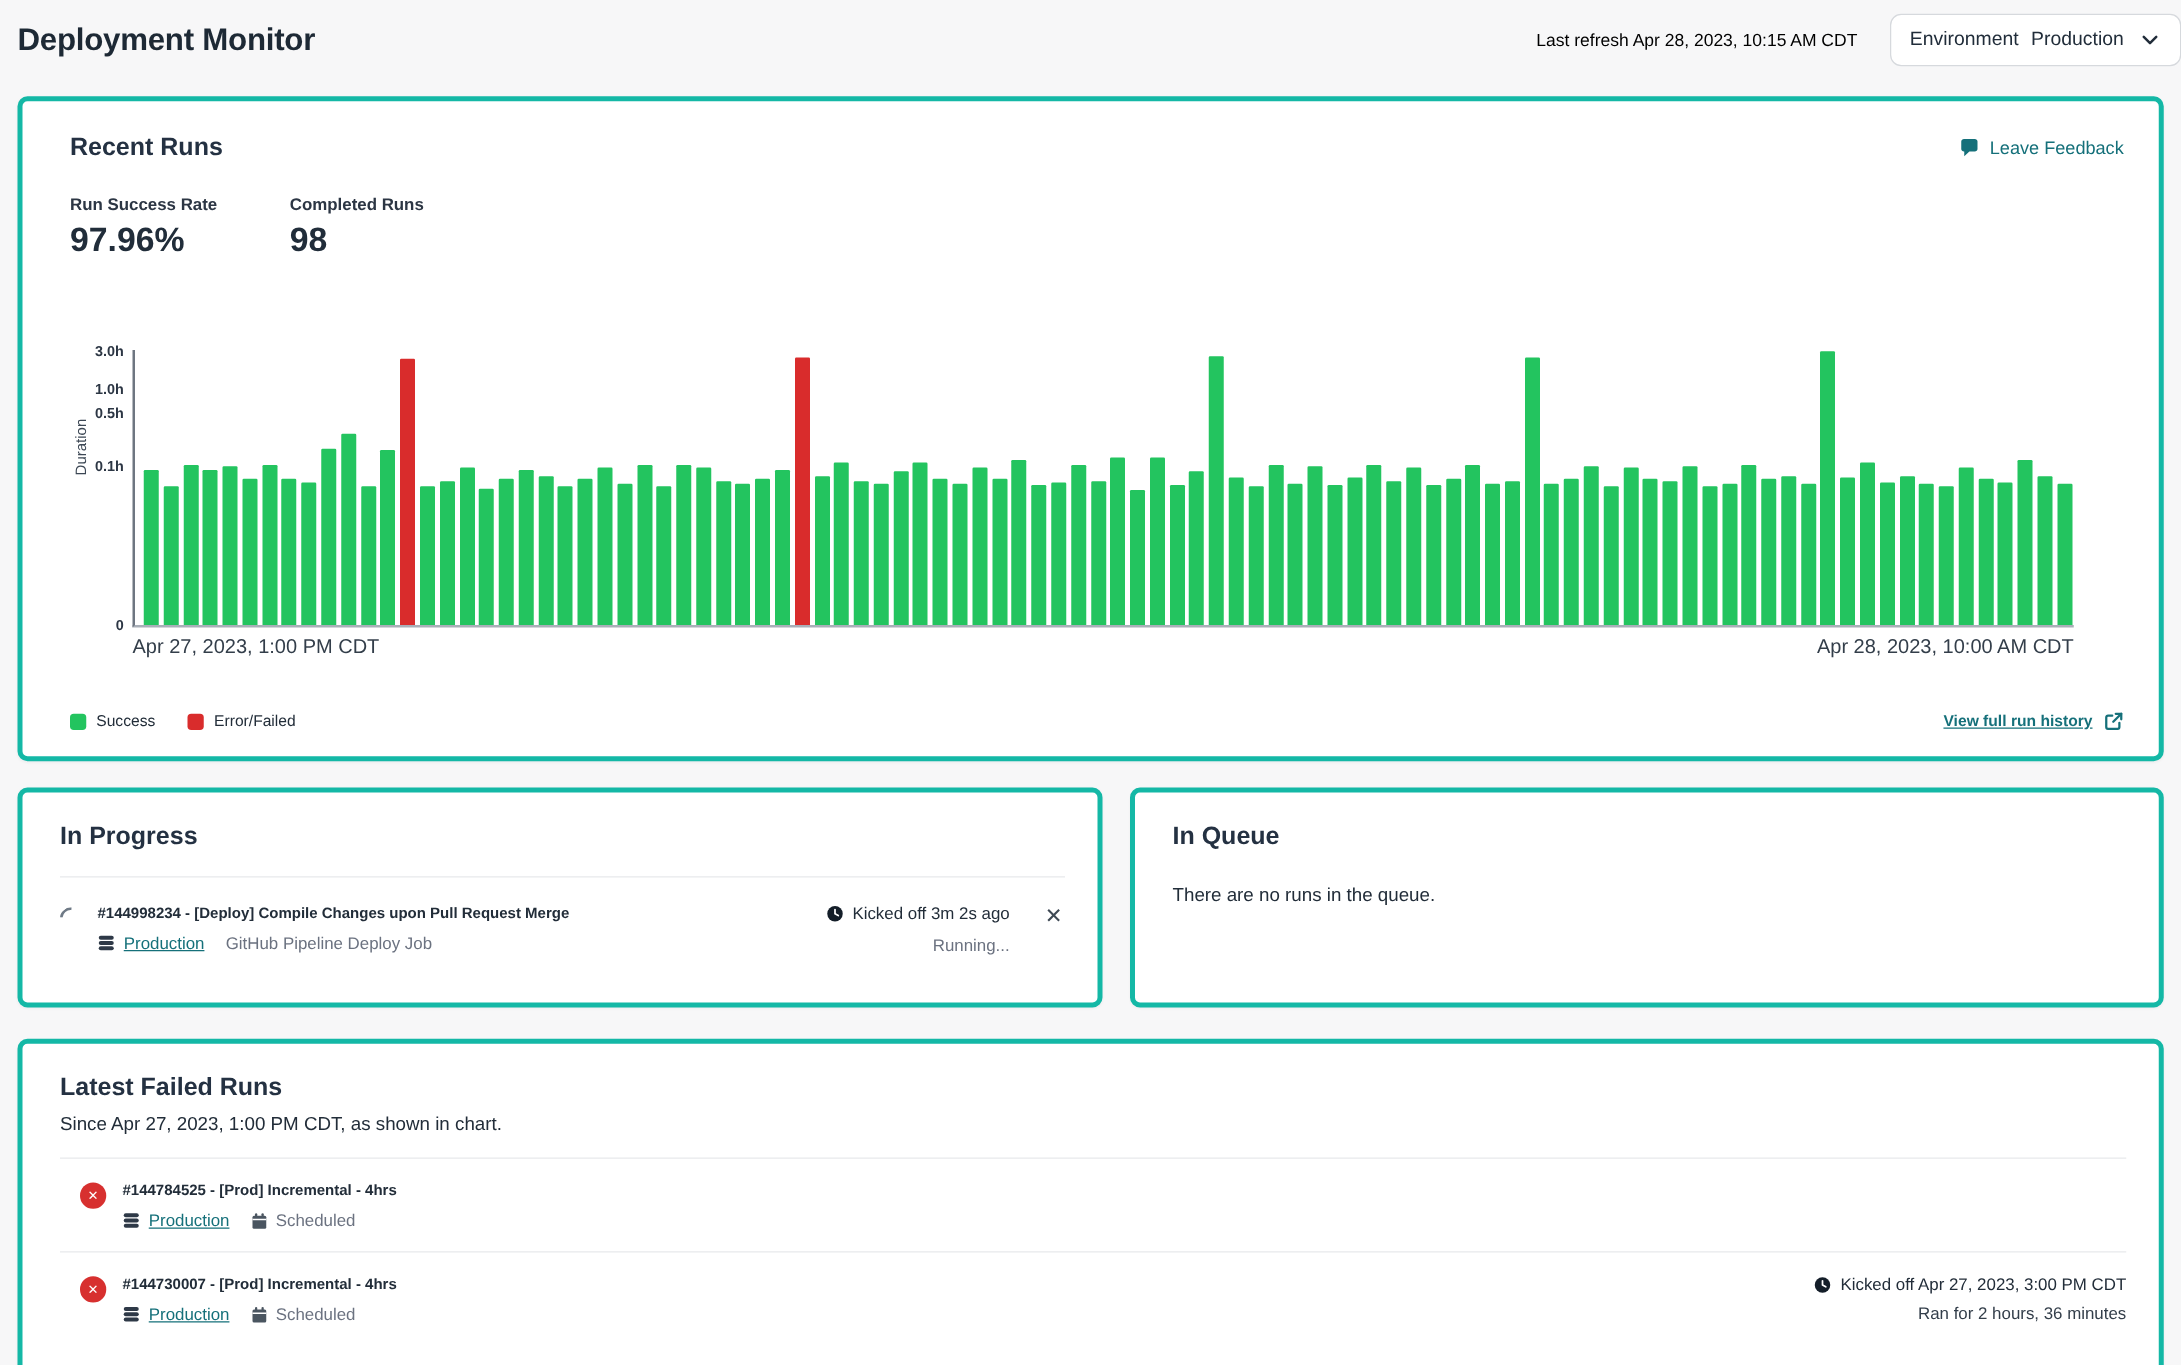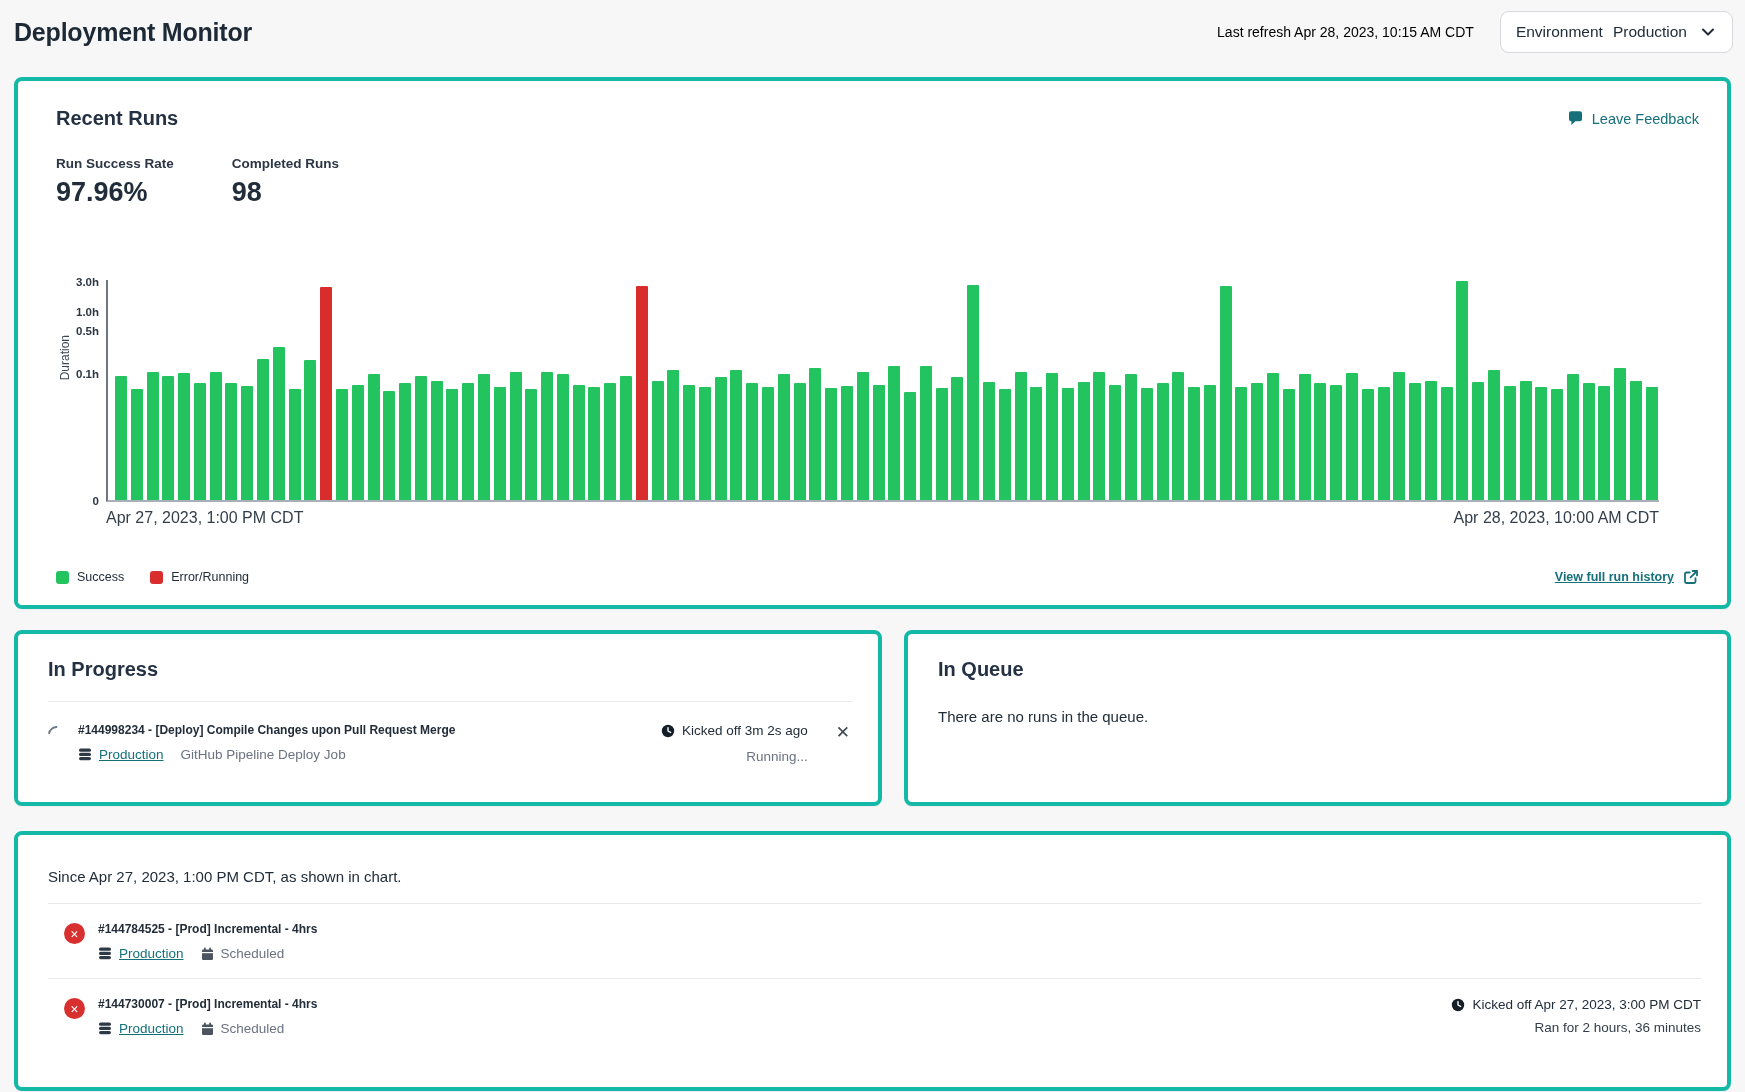--- a/index.html
+++ b/index.html
@@ -14,7 +14,7 @@
   
   .page-header {
     display: flex; align-items: center;
-    padding: 12px 12px 12px 14px; height: 64px;
+    padding: 12px 0 12px 14px; height: 64px;
   }
   .page-title { font-size: 25px; font-weight: 700; color: #1d2935; letter-spacing: -0.2px; }
   .header-right { margin-left: auto; display: flex; align-items: center; gap: 26px; }

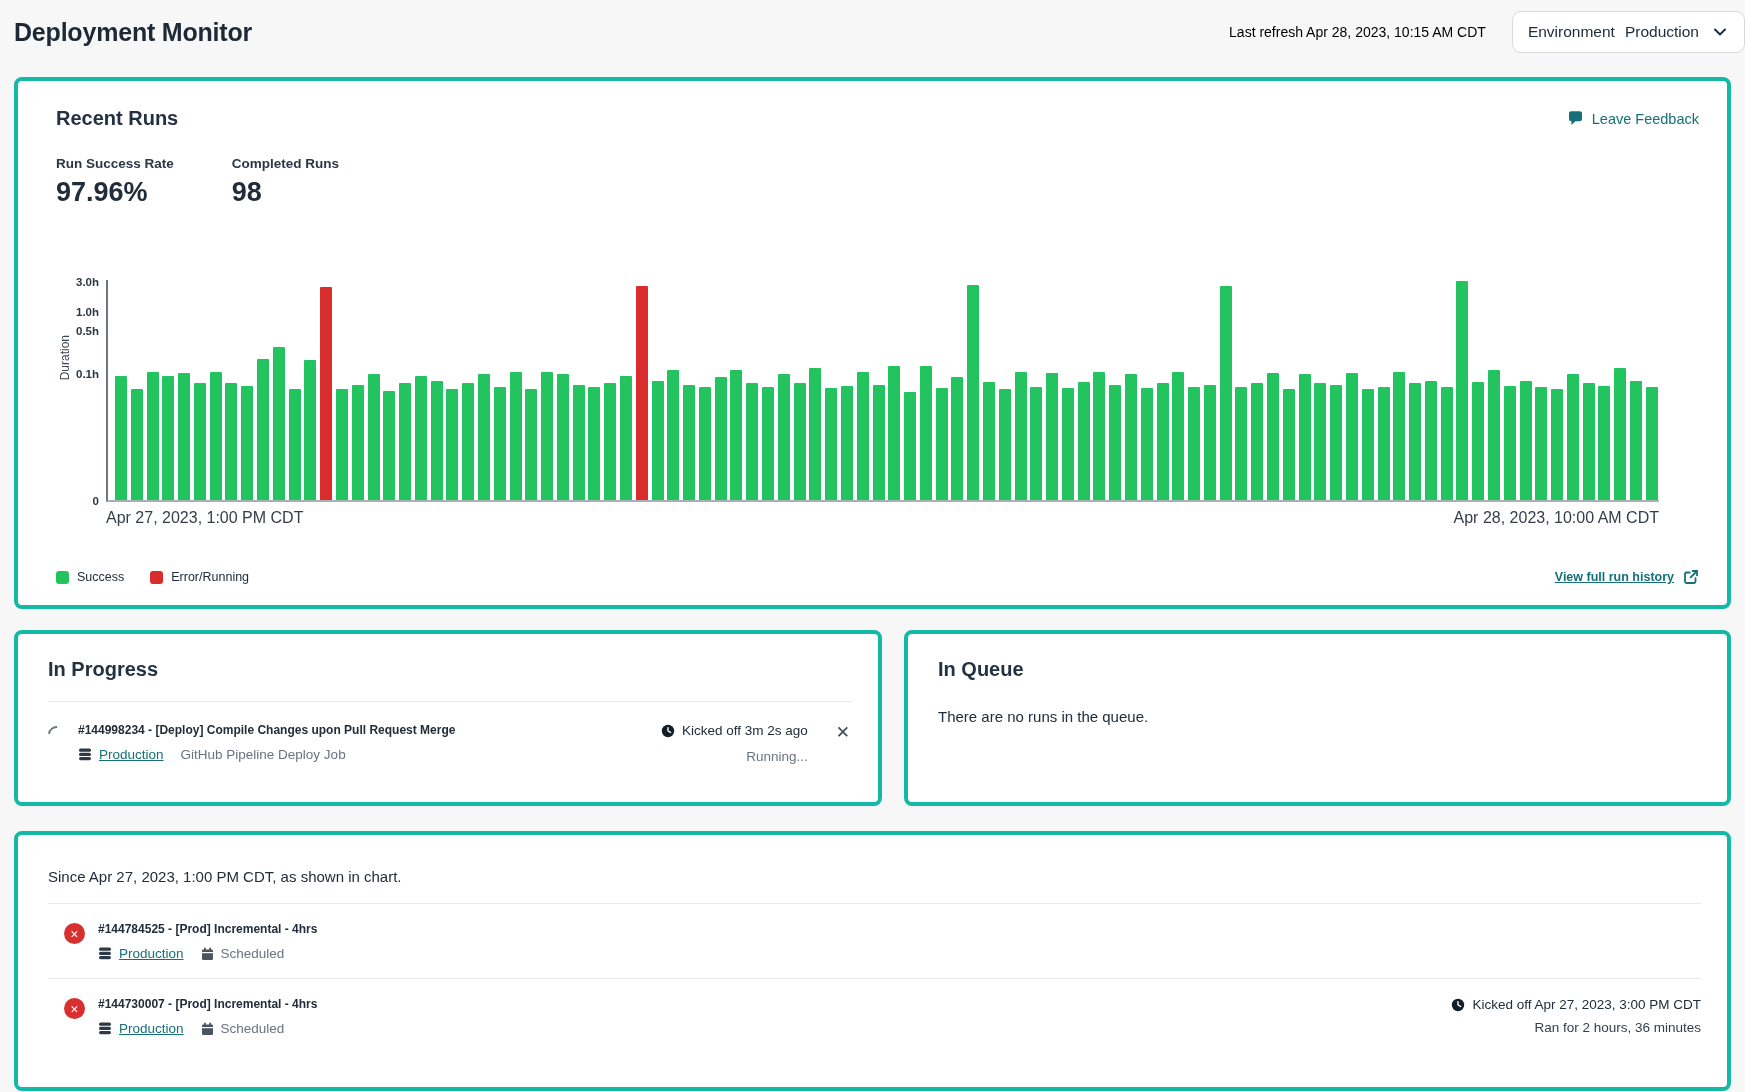--- a/index.html
+++ b/index.html
@@ -283,7 +283,7 @@
       </div>
       <div class="legend-item">
         <span class="legend-swatch" style="background: rgb(217, 44, 44);"></span>
-        <span class="legend-label">Error/Running</span>
+        <span class="legend-label">Error/Failed</span>
       </div>
       <div class="view-history teal-link">
         <span>View full run history</span>

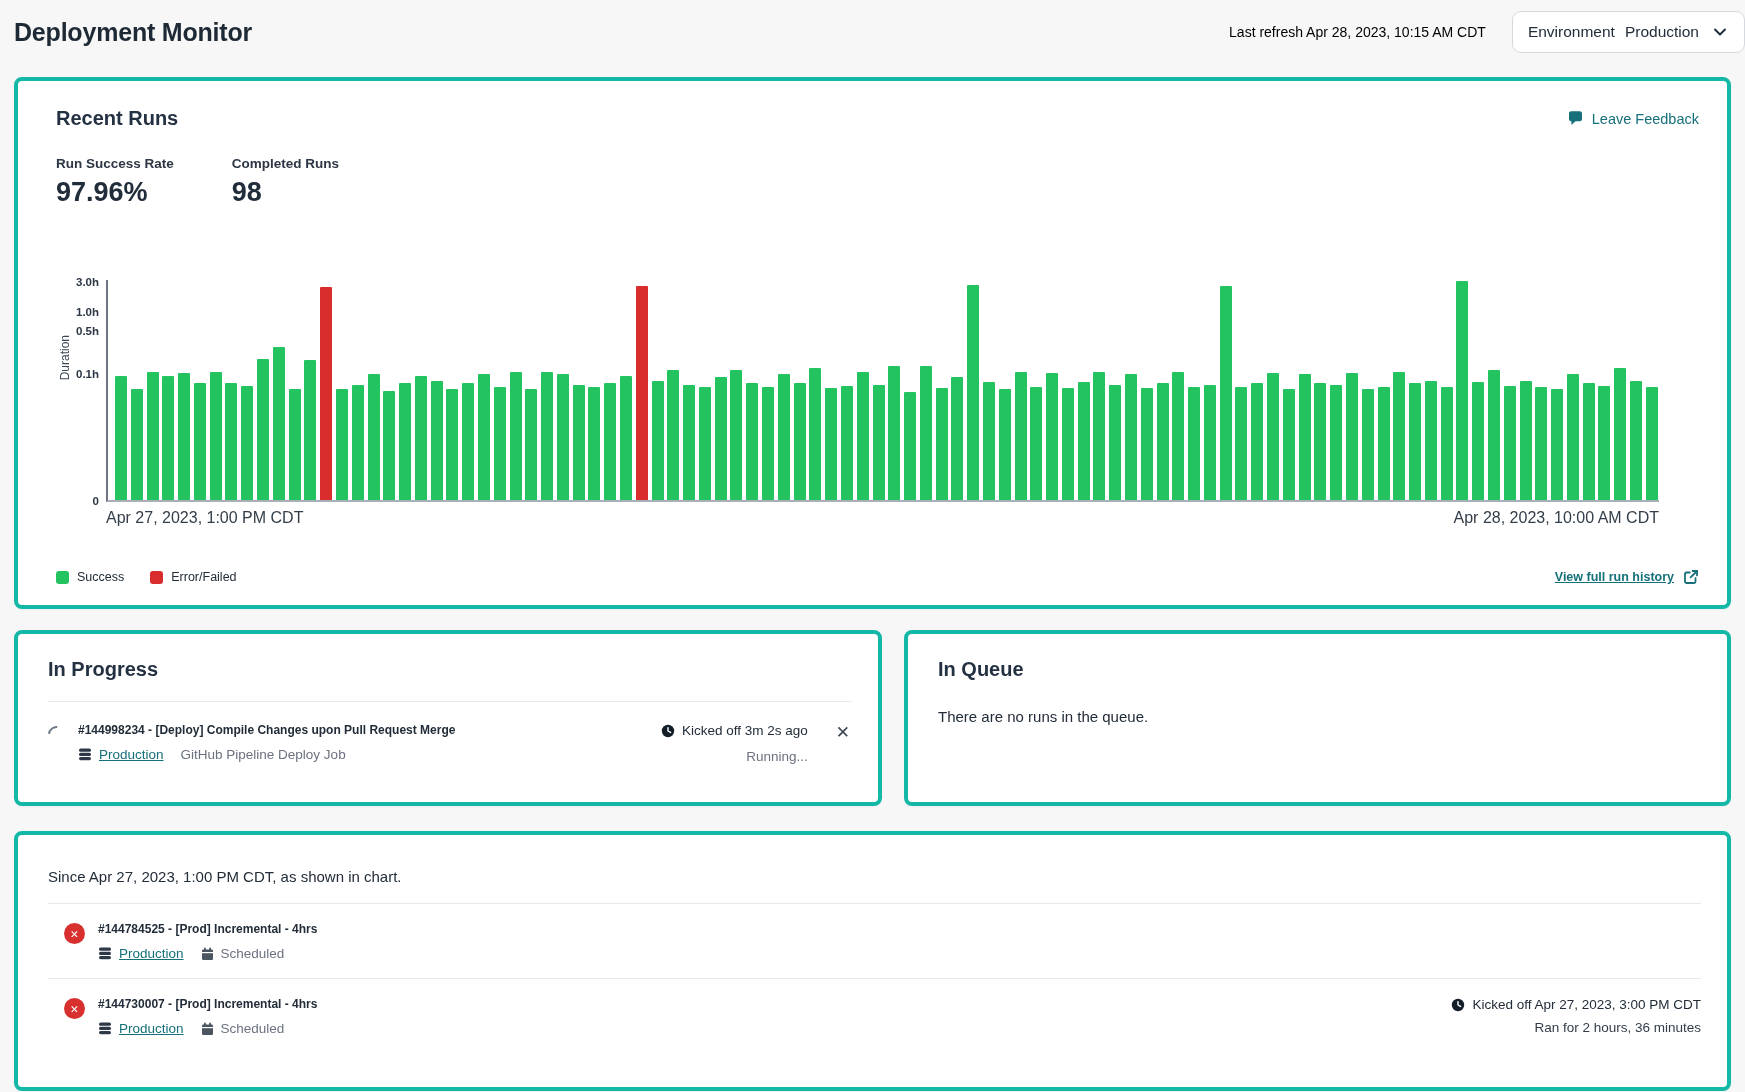--- a/index.html
+++ b/index.html
@@ -345,6 +345,7 @@
   </div>
 
   <section class="card failed-card">
+    <h2 class="card-h2">Latest Failed Runs</h2>
     <p class="failed-subtitle">Since Apr 27, 2023, 1:00 PM CDT, as shown in chart.</p>
     <div class="divider failed-divider"></div>
 

